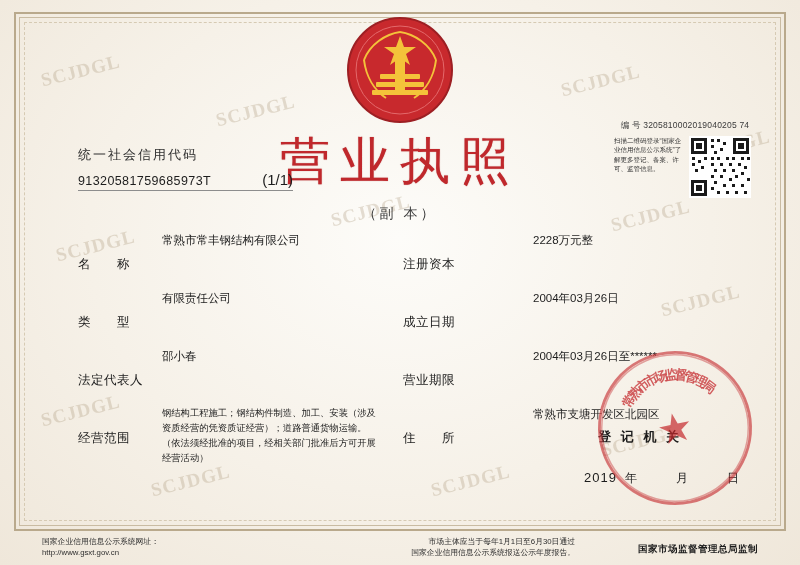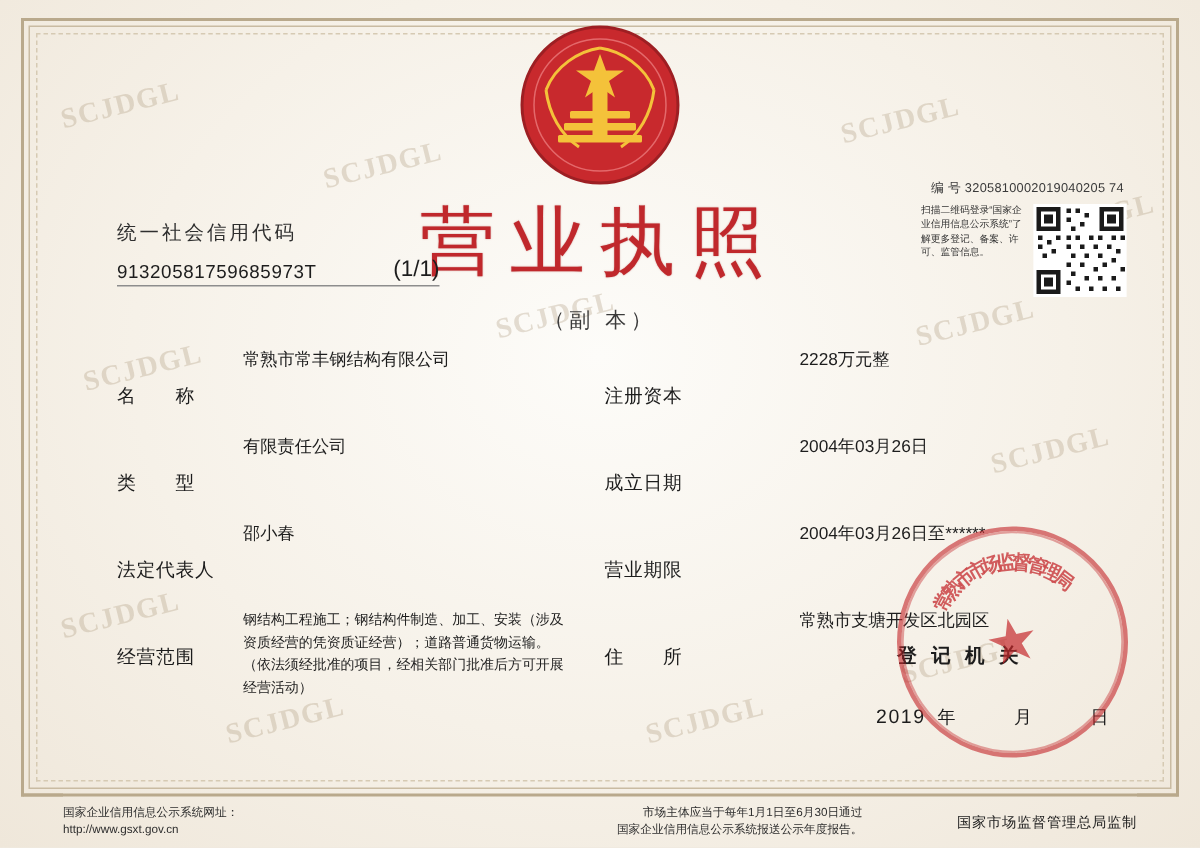--- a/index.html
+++ b/index.html
@@ -175,7 +175,7 @@
   }
   .footer-left{width:220px;}
   .footer-mid{width:250px;text-align:right;}
-  .footer-right{font-size:9.5px;font-weight:normal;color:#1c1c1c;letter-spacing:0.5px;padding-top:6px;}
+  .footer-right{font-size:9.5px;font-weight:bold;color:#1c1c1c;letter-spacing:0.5px;padding-top:6px;}
   
   .corner{
     position:absolute;width:26px;height:26px;border:2px solid #b9a98c;

